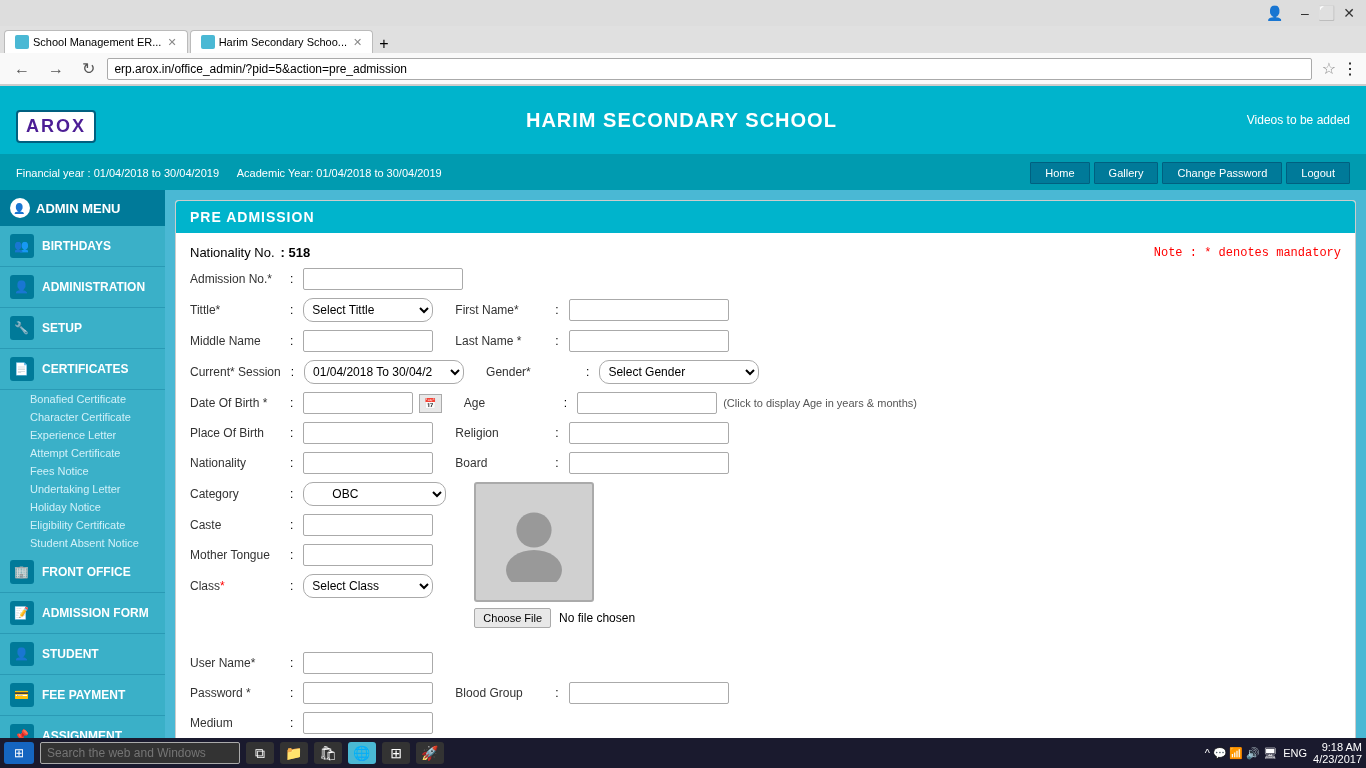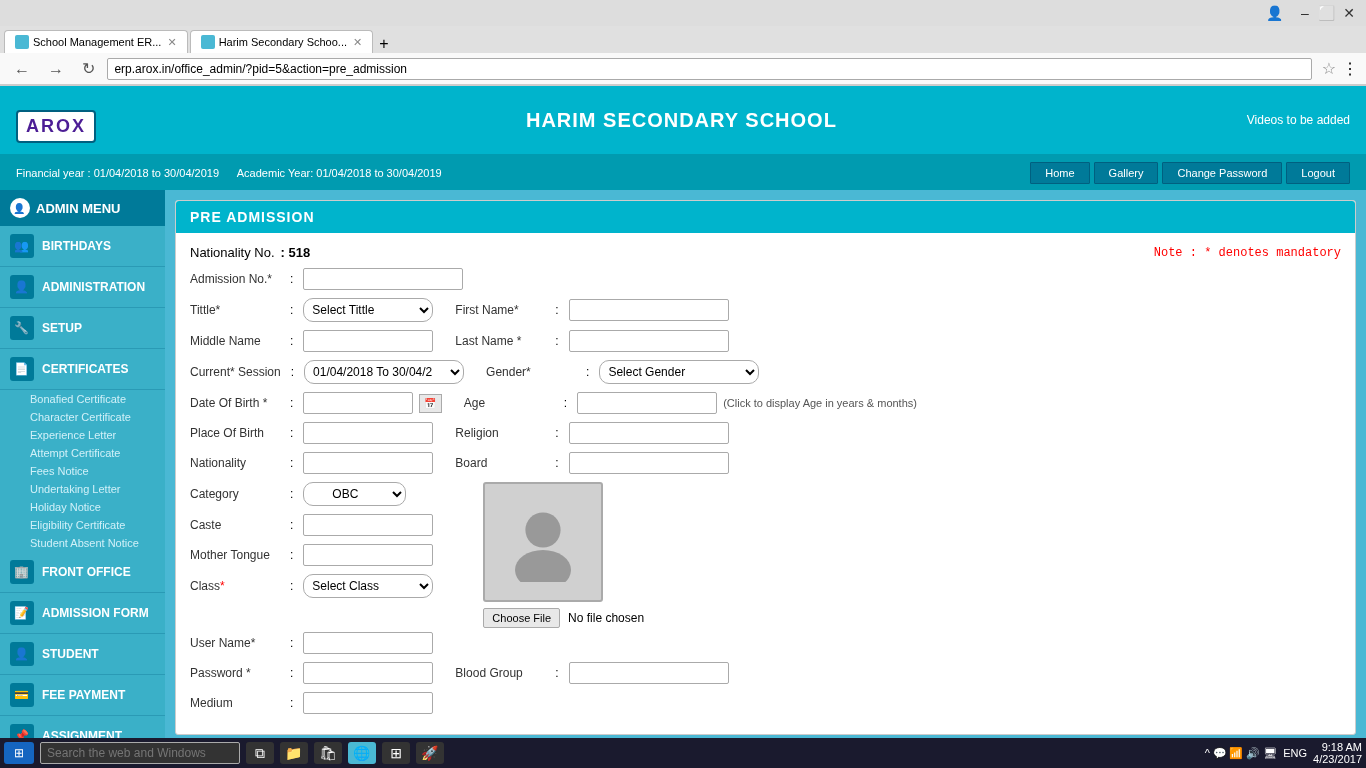--- a/index.html
+++ b/index.html
@@ -298,7 +298,7 @@
             <input type="text" style="width: 160px;">
           </div>
 
-          <div style="display:flex;gap:30px;margin-bottom:4px;">
+          <div style="display:flex;gap:8px;margin-bottom:24px;">
             <div>
 
               <div class="form-row">

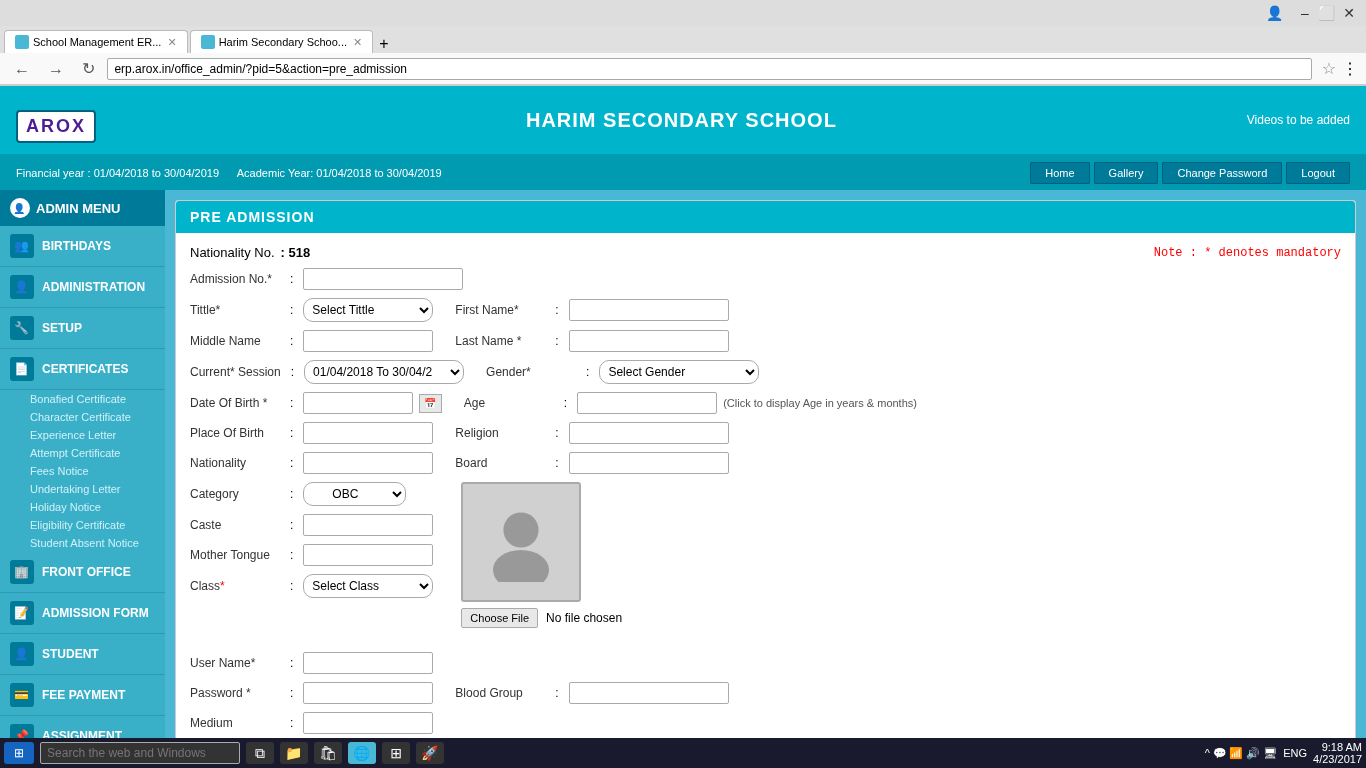--- a/index.html
+++ b/index.html
@@ -304,7 +304,7 @@
               <div class="form-row">
                 <span class="form-label">Category</span>
                 <span class="form-colon">:</span>
-                <select style="width:103px;padding-left:24px;">
+                <select style="width:143px;padding-left:24px;">
                   <option>OBC</option>
                   <option>General</option>
                   <option>SC</option>

